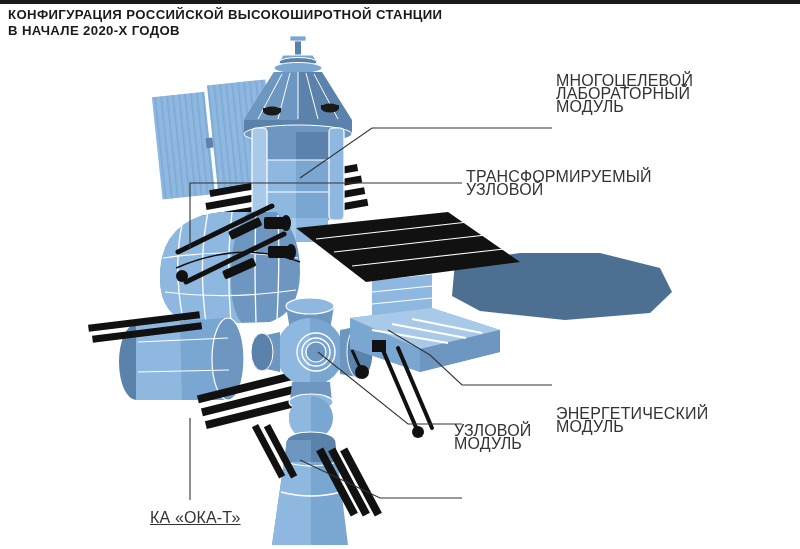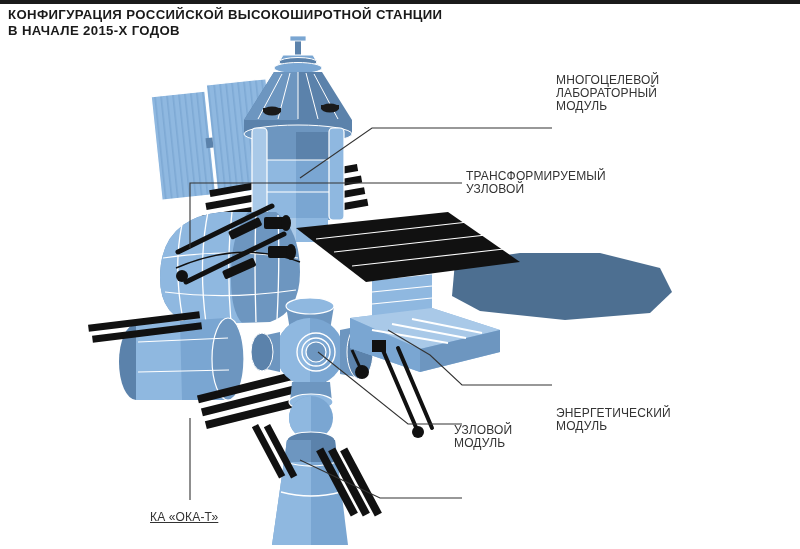--- a/index.html
+++ b/index.html
@@ -77,7 +77,7 @@
 
   <div class="title-block">
     <div class="title-line">КОНФИГУРАЦИЯ РОССИЙСКОЙ ВЫСОКОШИРОТНОЙ СТАНЦИИ</div>
-    <div class="title-line">В НАЧАЛЕ 2015-Х ГОДОВ</div>
+    <div class="title-line">В НАЧАЛЕ 2020-Х ГОДОВ</div>
   </div>
 
   <svg id="stage" viewBox="0 0 800 549" width="800" height="549" xmlns="http://www.w3.org/2000/svg">

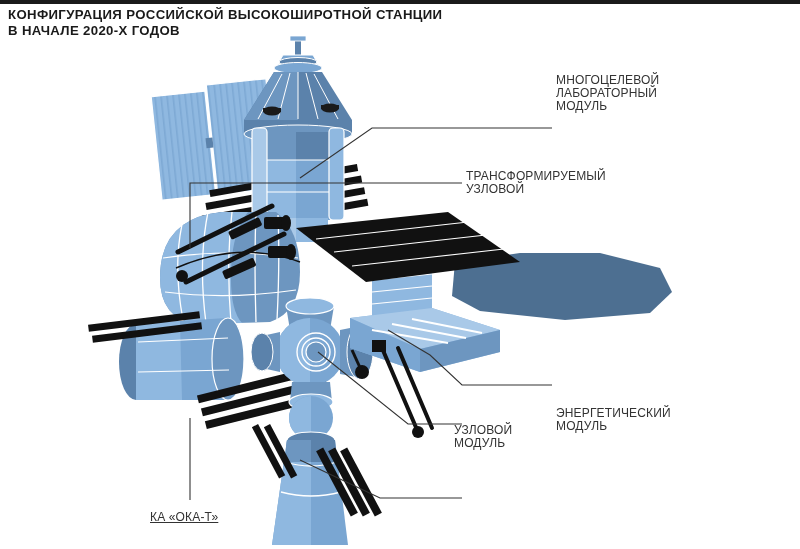--- a/index.html
+++ b/index.html
@@ -52,7 +52,7 @@
   
   .label {
     position: absolute;
-    font-size: 12px;
+    font-size: 16px;
     line-height: 13.2px;
     letter-spacing: 0.15px;
     color: #333333;

